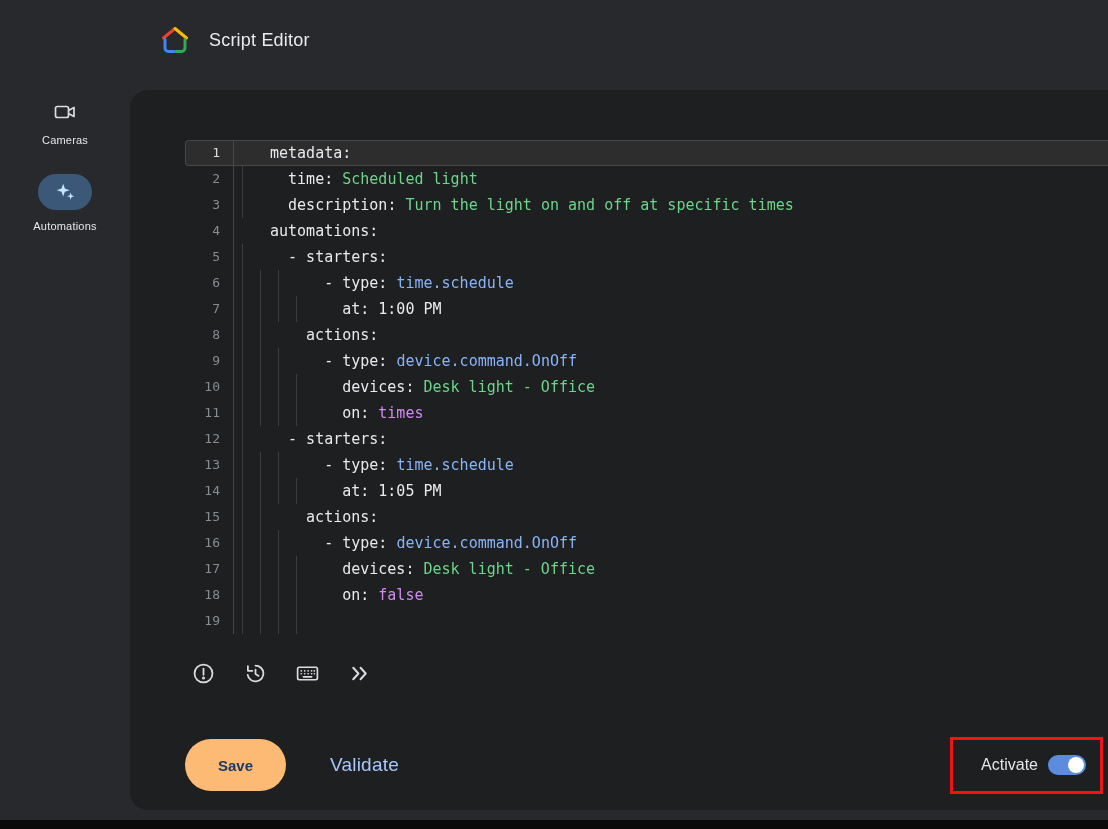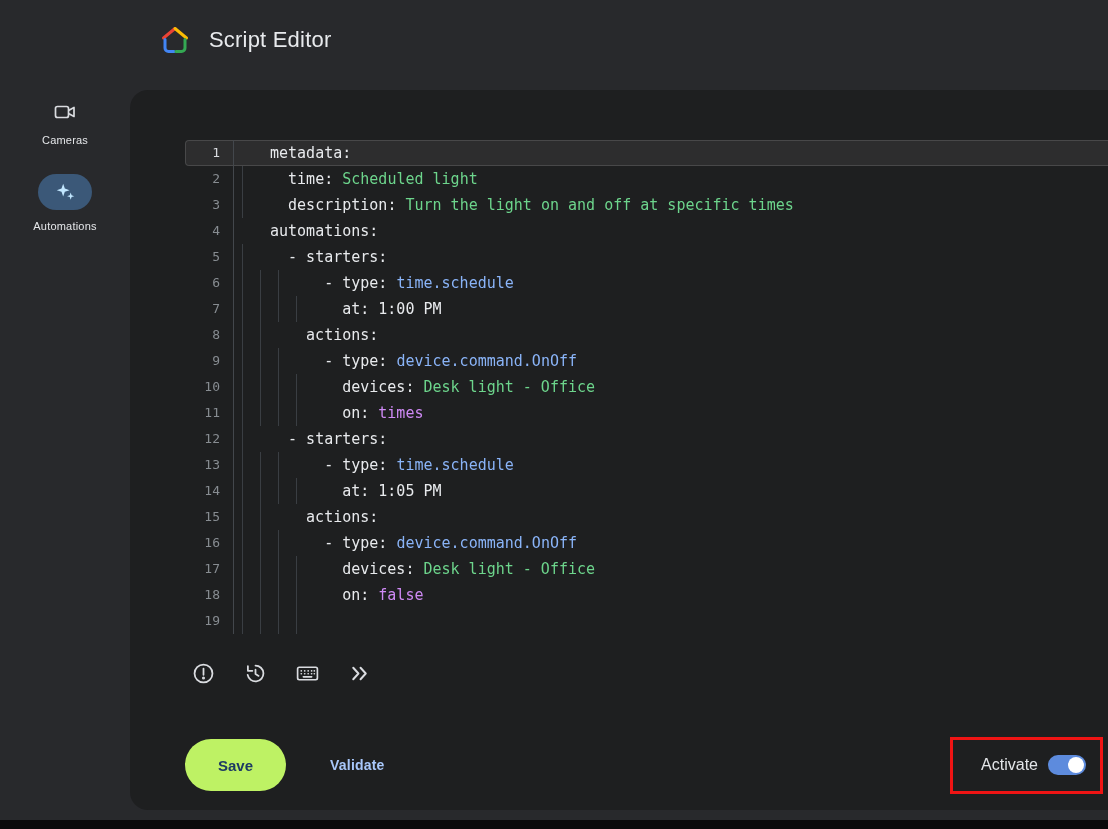--- a/index.html
+++ b/index.html
@@ -9,7 +9,7 @@
   
   .header{position:absolute;top:22px;left:159px;display:flex;align-items:center;gap:18px;height:36px;}
   .logo{width:32px;height:30px;display:inline-flex;}
-  .title{font-size:22px;letter-spacing:.2px;color:#e8eaed;}
+  .title{font-size:18px;letter-spacing:.2px;color:#e8eaed;}
 
   
   .sidebar{position:absolute;left:0;top:100px;width:130px;display:flex;flex-direction:column;align-items:center;gap:28px;}

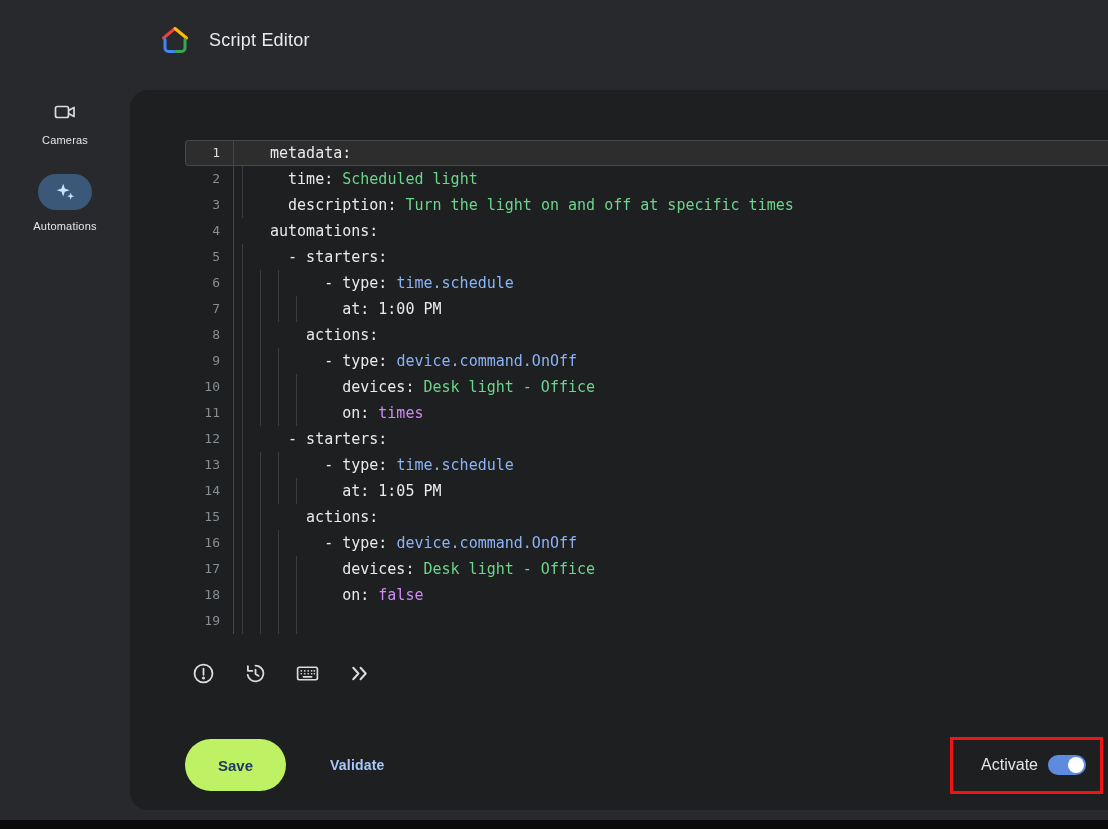--- a/index.html
+++ b/index.html
@@ -45,7 +45,7 @@
   
   .footer{position:absolute;left:55px;right:46px;bottom:18px;height:54px;display:flex;align-items:center;justify-content:space-between;}
   .footer-left{display:flex;align-items:center;gap:38px;}
-  .save{background:#bef264;color:#1d3a63;border:none;border-radius:27px;height:52px;padding:0 33px;
+  .save{background:#fdba74;color:#1d3a63;border:none;border-radius:27px;height:52px;padding:0 33px;
         font-size:15px;font-weight:bold;font-family:"Liberation Sans",sans-serif;cursor:pointer;}
   .validate{background:none;border:none;color:#a8c7fa;font-size:14px;font-weight:bold;
             font-family:"Liberation Sans",sans-serif;cursor:pointer;letter-spacing:.2px;}

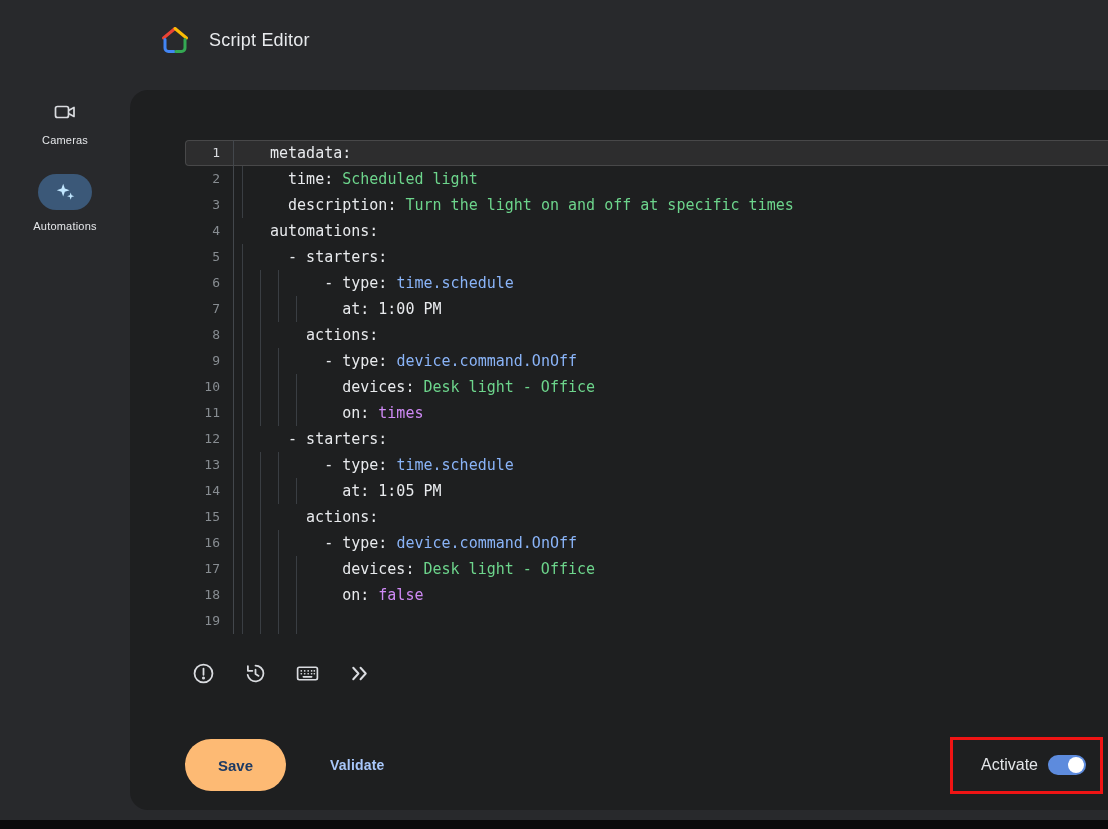--- a/index.html
+++ b/index.html
@@ -47,7 +47,7 @@
   .footer-left{display:flex;align-items:center;gap:38px;}
   .save{background:#fdba74;color:#1d3a63;border:none;border-radius:27px;height:52px;padding:0 33px;
         font-size:15px;font-weight:bold;font-family:"Liberation Sans",sans-serif;cursor:pointer;}
-  .validate{background:none;border:none;color:#a8c7fa;font-size:14px;font-weight:bold;
+  .validate{background:none;border:none;color:#a8c7fa;font-size:19px;font-weight:normal;
             font-family:"Liberation Sans",sans-serif;cursor:pointer;letter-spacing:.2px;}
   .activate{display:flex;align-items:center;gap:10px;}
   .activate-label{font-size:16px;color:#e3e5e8;}

